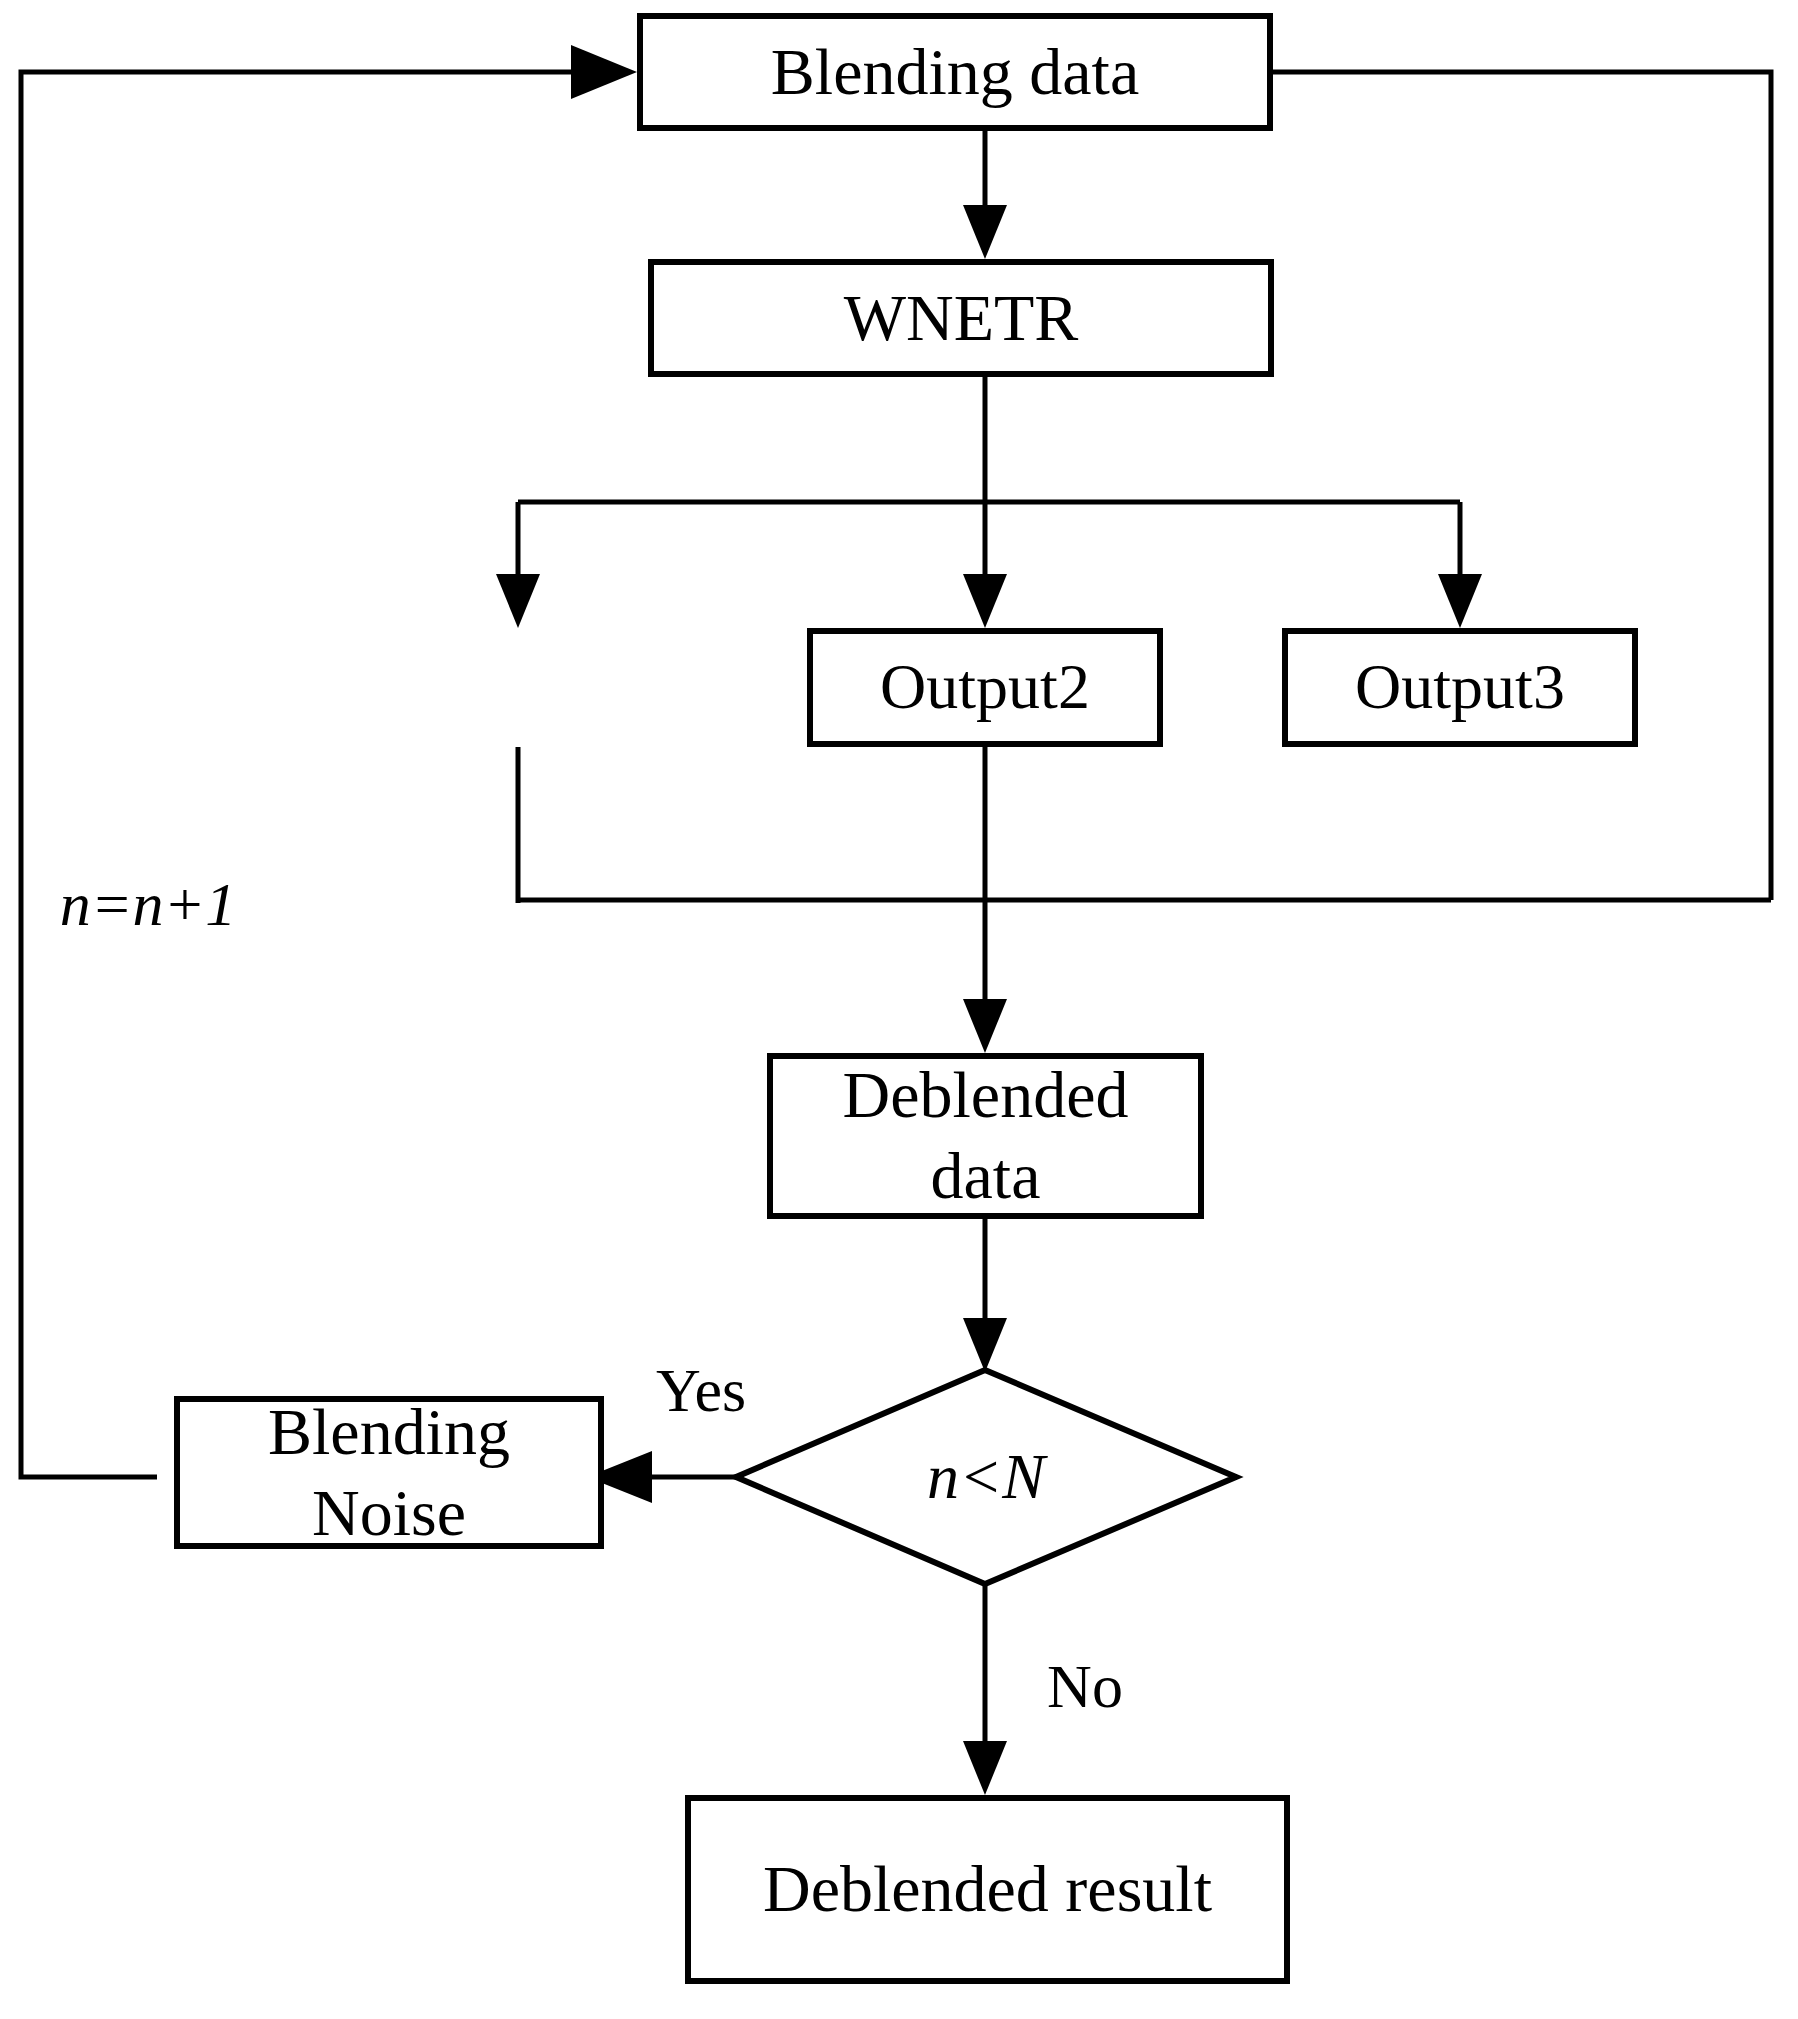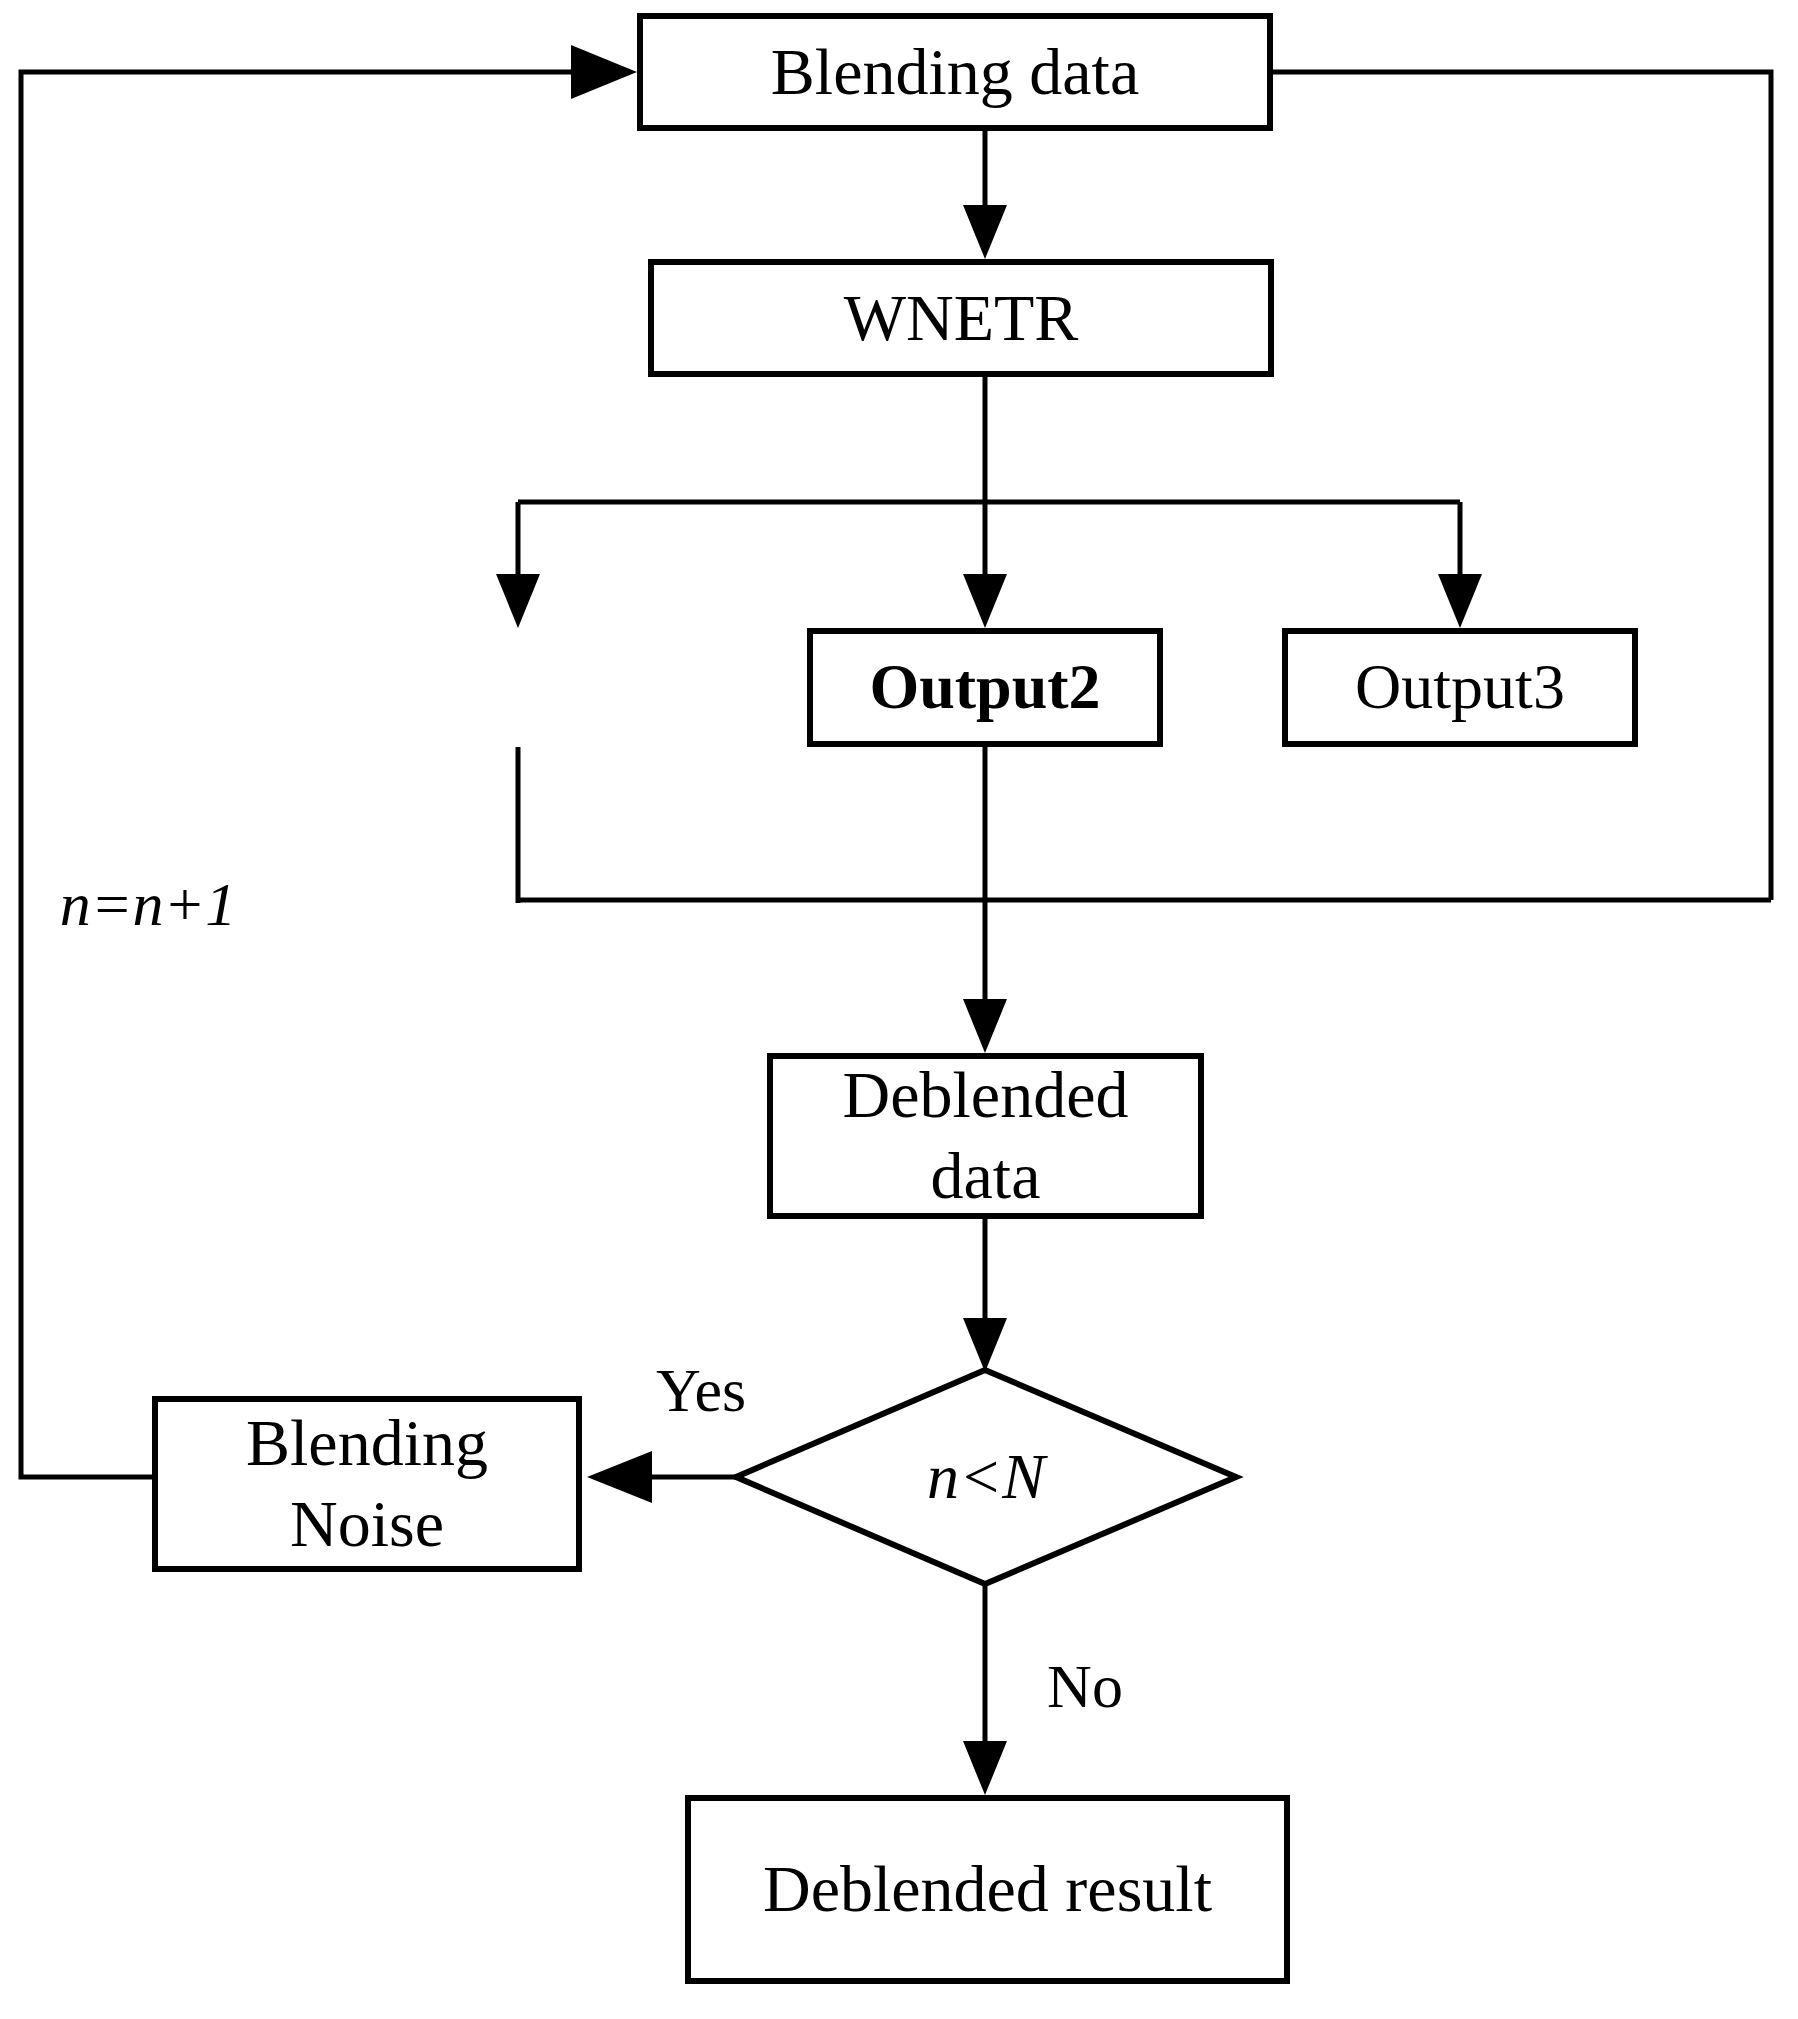--- a/index.html
+++ b/index.html
@@ -27,7 +27,7 @@
   .box-blended { left:637px; top:13px;   width:636px; height:118px; }
   .box-wnetr   { left:648px; top:259px;  width:626px; height:118px; }
   .box-out1    { left:340px; top:628px;  width:356px; height:119px; }
-  .box-out2    { left:807px; top:628px;  width:356px; height:119px;font-weight:bold; }
+  .box-out2    { left:807px; top:628px;  width:356px; height:119px; }
   .box-out3    { left:1282px;top:628px;  width:356px; height:119px; }
   .box-debdata { left:767px; top:1053px; width:437px; height:166px; }
   .box-noise   { left:152px; top:1396px; width:430px; height:176px; }

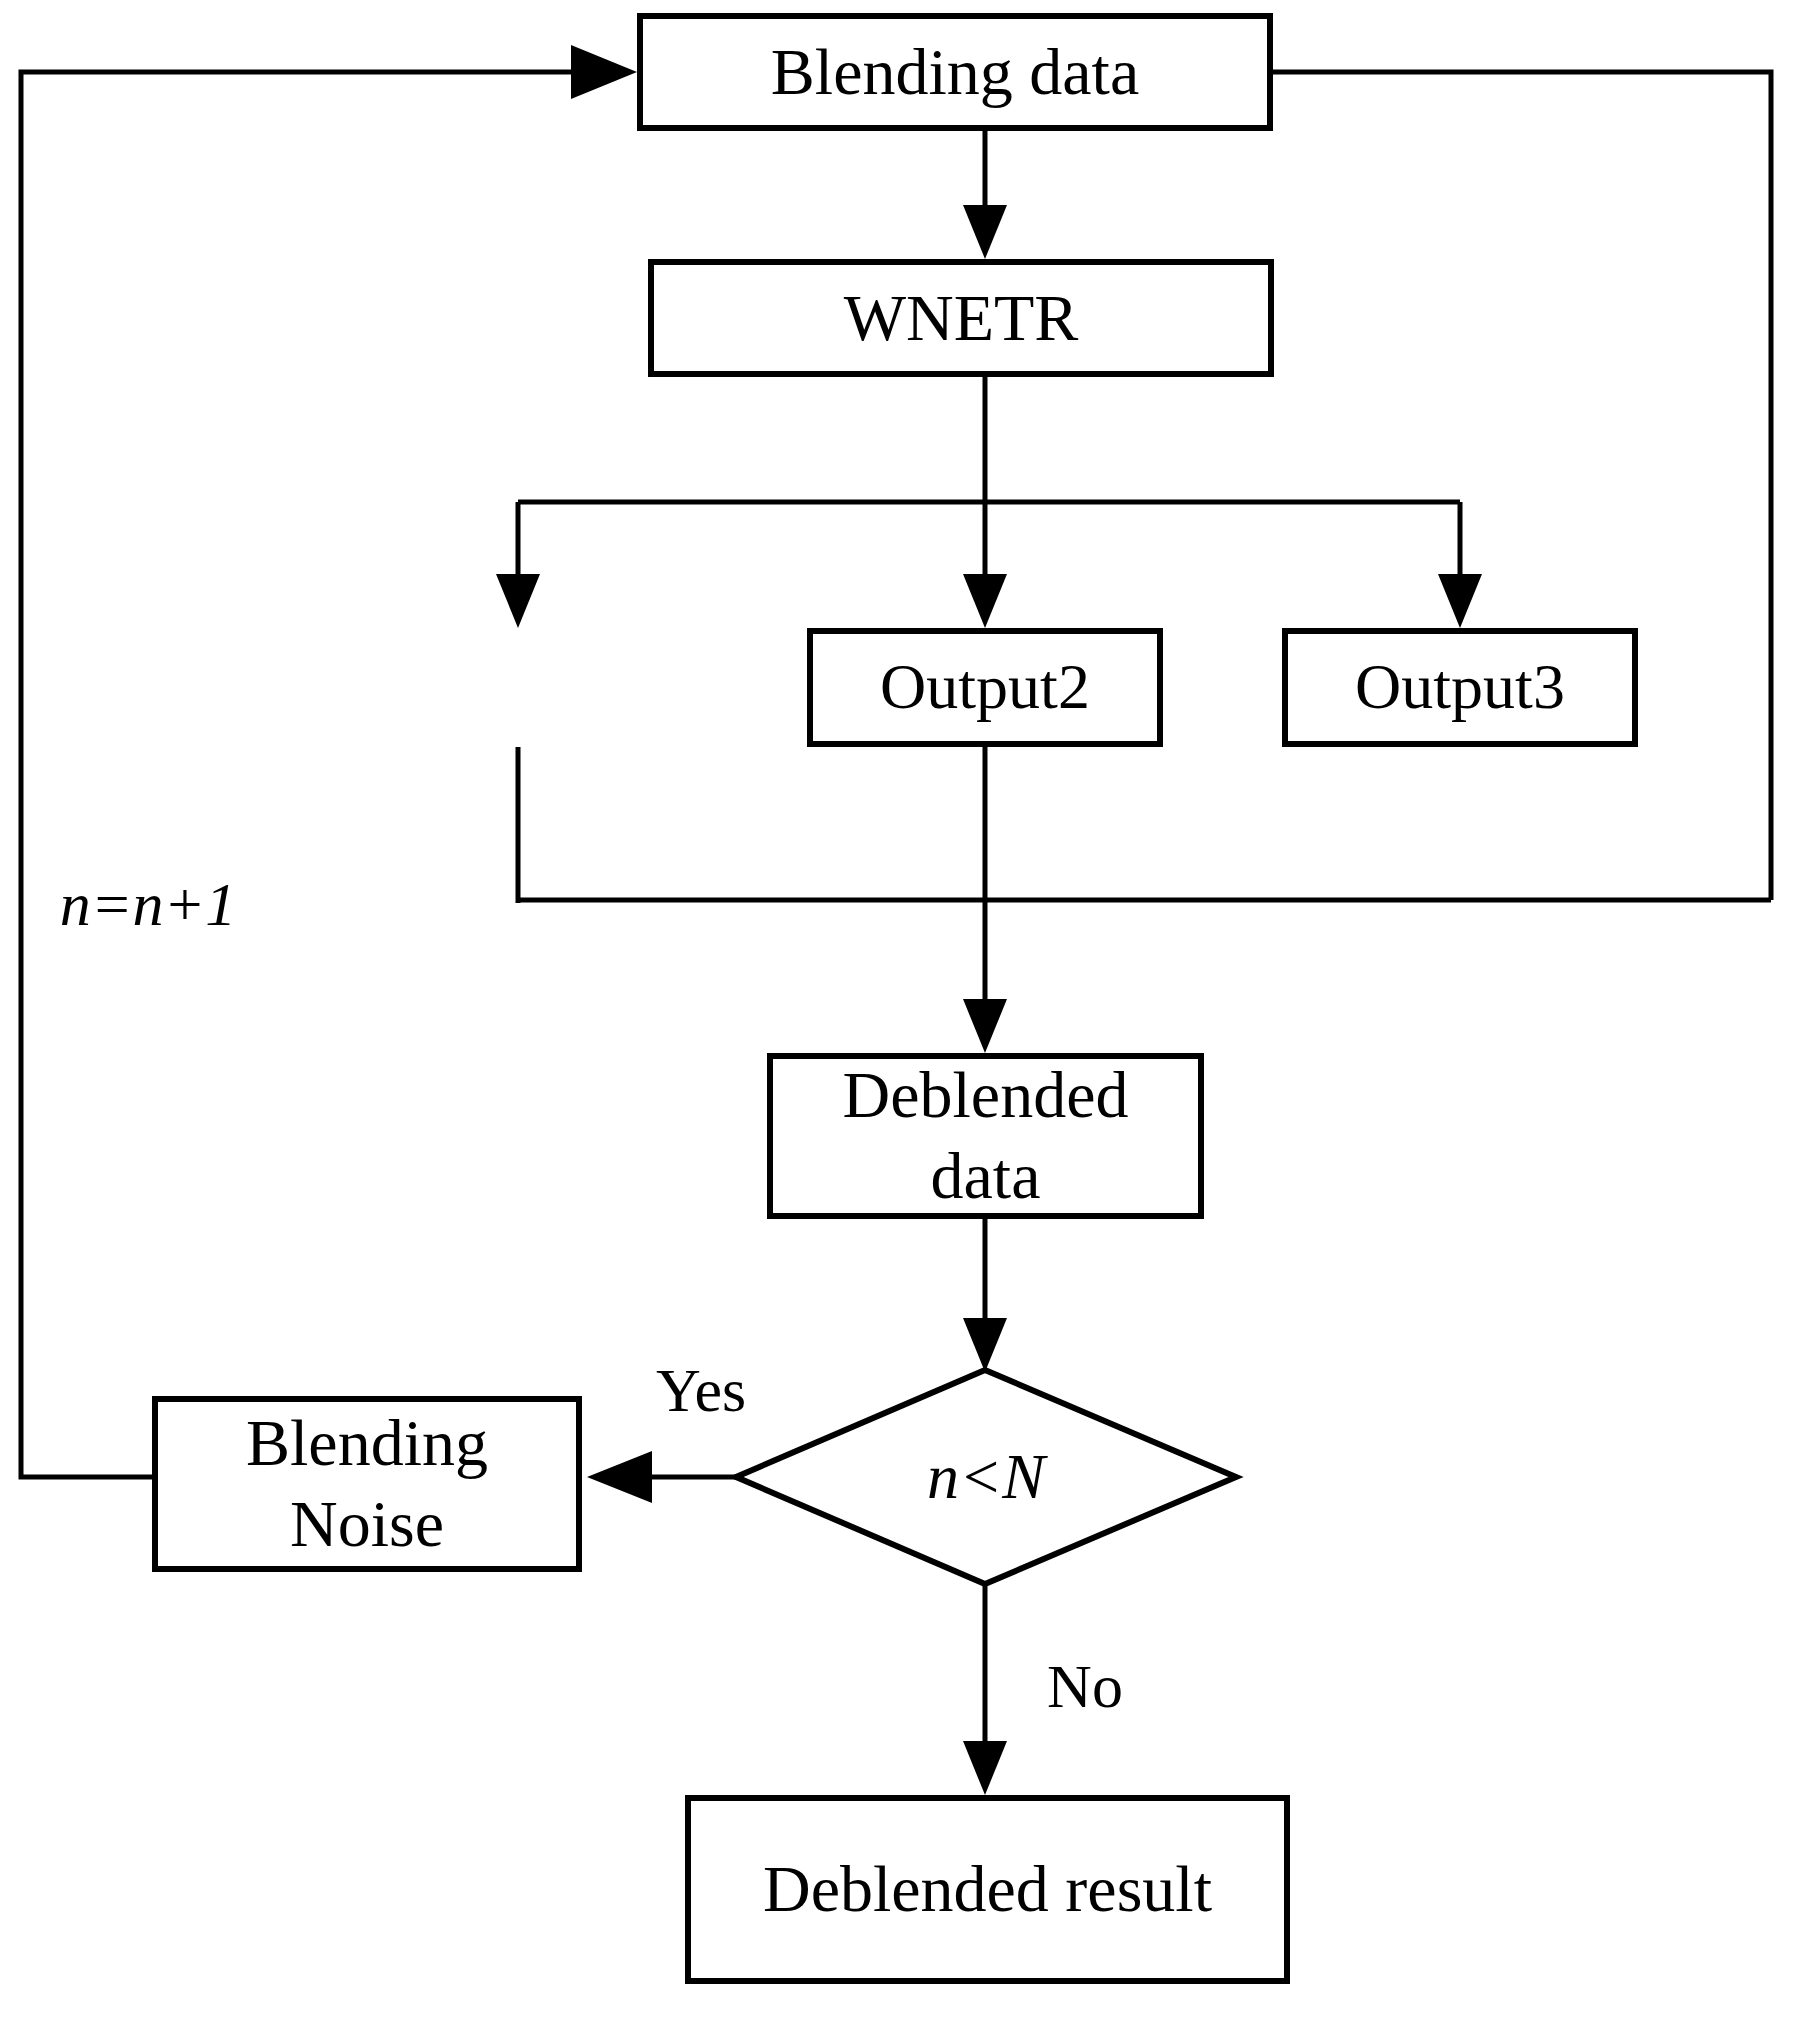--- a/index.html
+++ b/index.html
@@ -30,7 +30,7 @@
   .box-out2    { left:807px; top:628px;  width:356px; height:119px; }
   .box-out3    { left:1282px;top:628px;  width:356px; height:119px; }
   .box-debdata { left:767px; top:1053px; width:437px; height:166px; }
-  .box-noise   { left:152px; top:1396px; width:430px; height:176px; }
+  .box-noise   { left:174px; top:1396px; width:430px; height:153px; }
   .box-result  { left:685px; top:1795px; width:605px; height:189px; }
 
   .freelabel {

